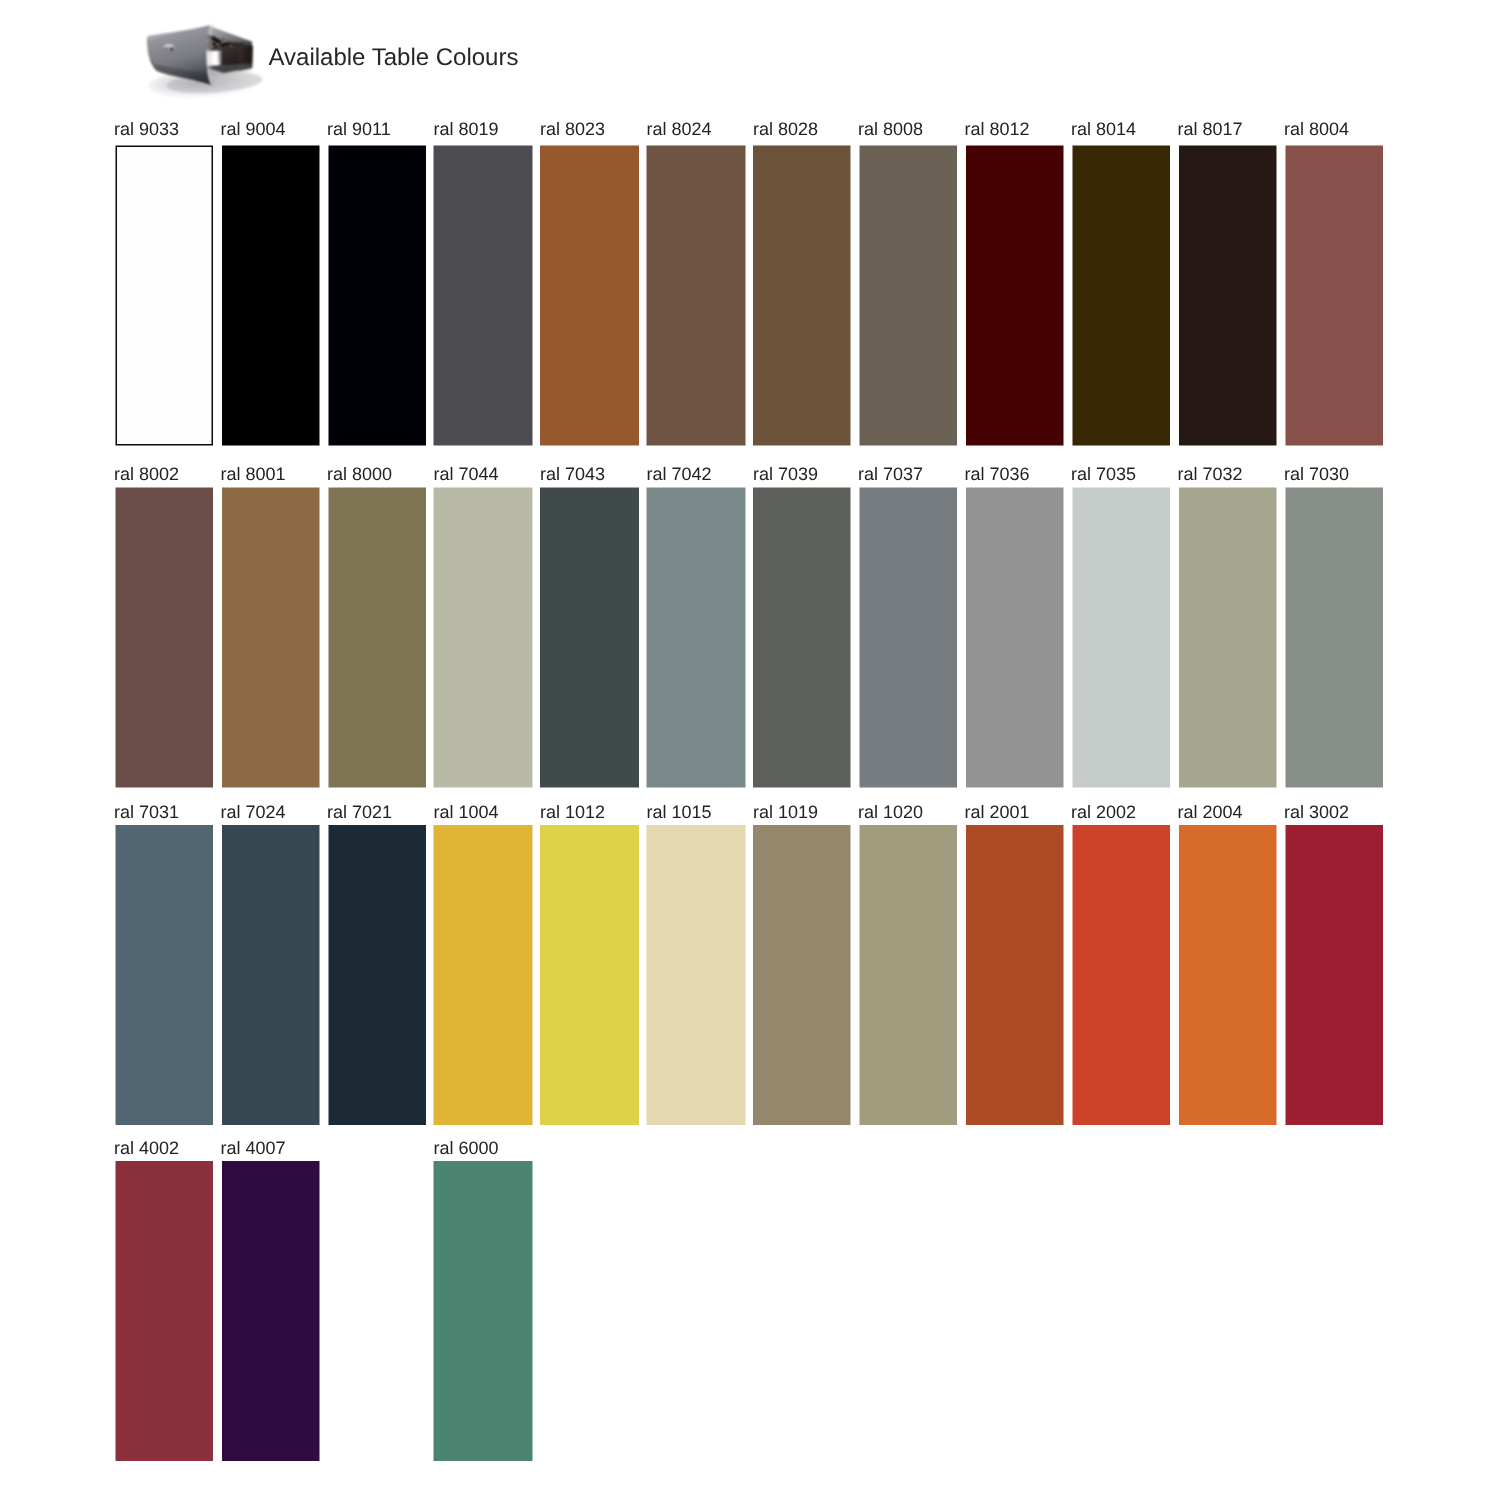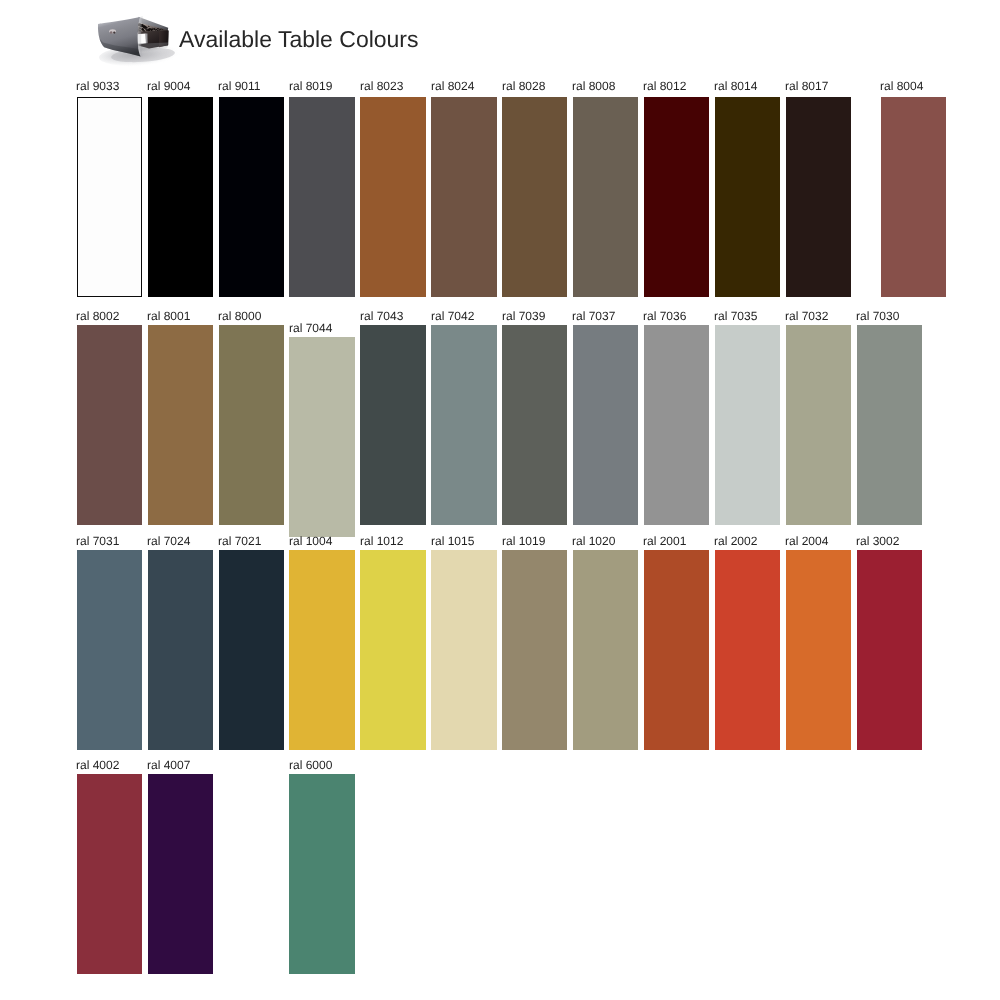--- a/index.html
+++ b/index.html
@@ -34,7 +34,7 @@
     will-change: transform;
     left: 178.9px;
     top: 29.0px;
-    font-size: 23px;
+    font-size: 16px;
     line-height: 20px;
     color: #272727;
     white-space: nowrap;

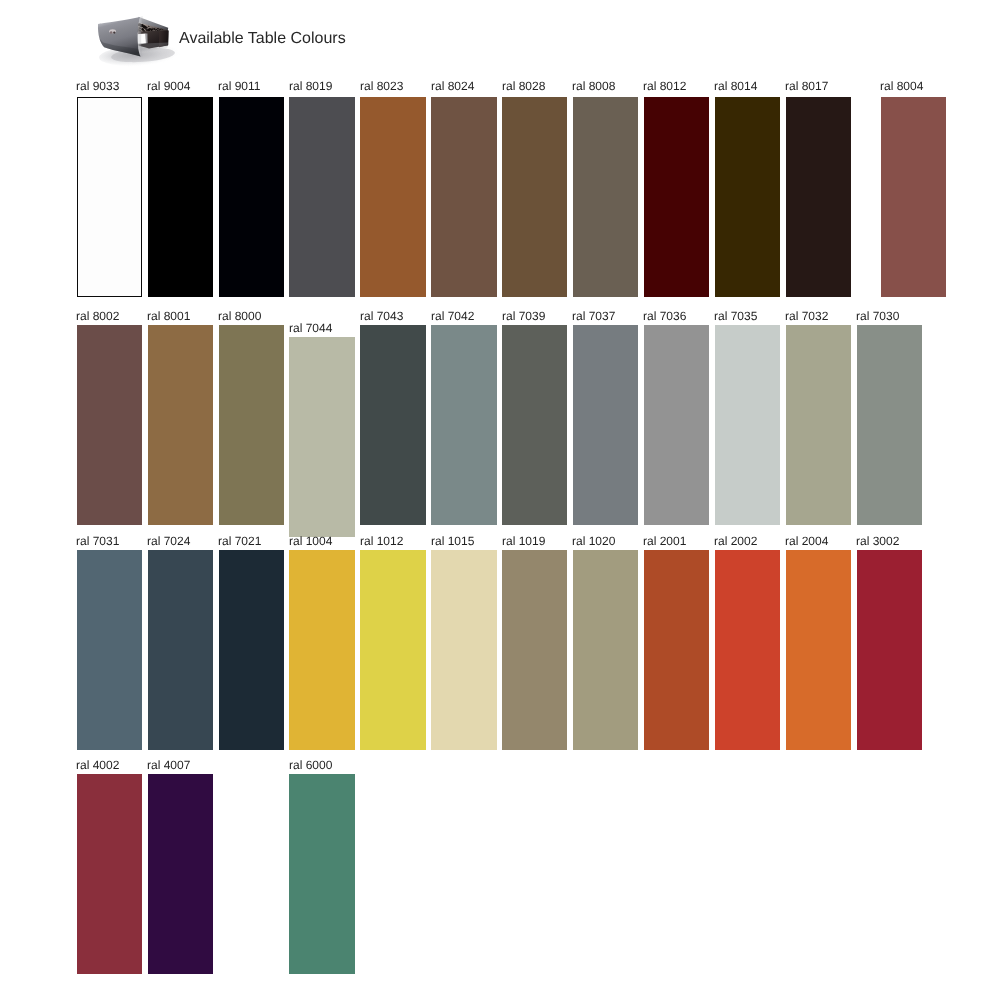--- a/index.html
+++ b/index.html
@@ -263,7 +263,7 @@
         <div class="cell-label" style="top: 0px;">ral 8017</div>
         <div class="cell-swatch" style="top: 18.1px; width: 65.2px; height: 199.8px; background: rgb(38, 24, 21);"></div>
       </div>
-      <div class="cell" style="left: 857.05px; top: 79.1px; width: 64px; height: 217.9px; margin-left: 24px;">
+      <div class="cell" style="left: 857.05px; top: 79.1px; width: 64px; height: 217.9px;">
         <div class="cell-label" style="top: 0px;">ral 8004</div>
         <div class="cell-swatch" style="top: 18.1px; width: 65.2px; height: 199.8px; background: rgb(135, 80, 74);"></div>
       </div>

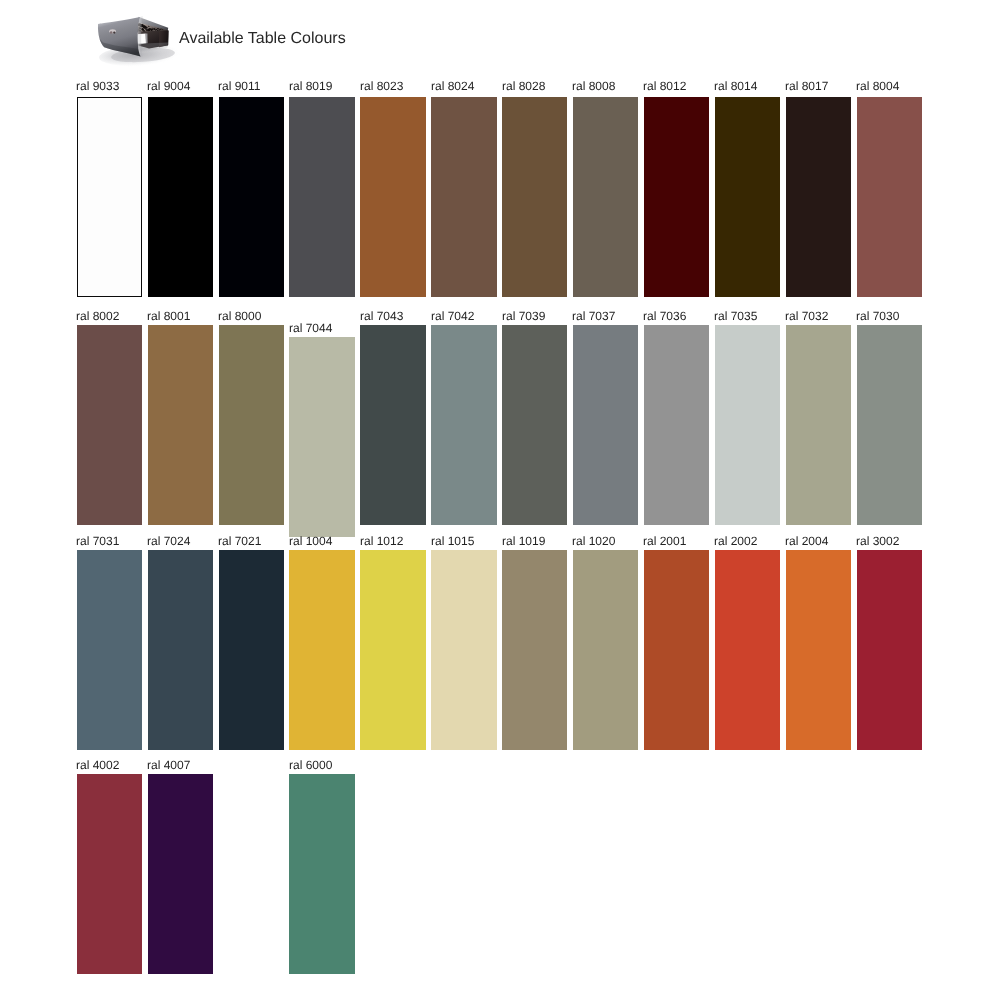--- a/index.html
+++ b/index.html
@@ -279,7 +279,7 @@
         <div class="cell-label" style="top: 0px;">ral 8000</div>
         <div class="cell-swatch" style="top: 16.5px; width: 65.2px; height: 199.8px; background: rgb(126, 117, 84);"></div>
       </div>
-      <div class="cell" style="left: 289.45px; top: 308.8px; width: 65.2px; height: 216.3px; margin-top: 12px;">
+      <div class="cell" style="left: 289.45px; top: 308.8px; width: 65.2px; height: 216.3px;">
         <div class="cell-label" style="top: 0px;">ral 7044</div>
         <div class="cell-swatch" style="top: 16.5px; width: 65.2px; height: 199.8px; background: rgb(184, 186, 166);"></div>
       </div>

